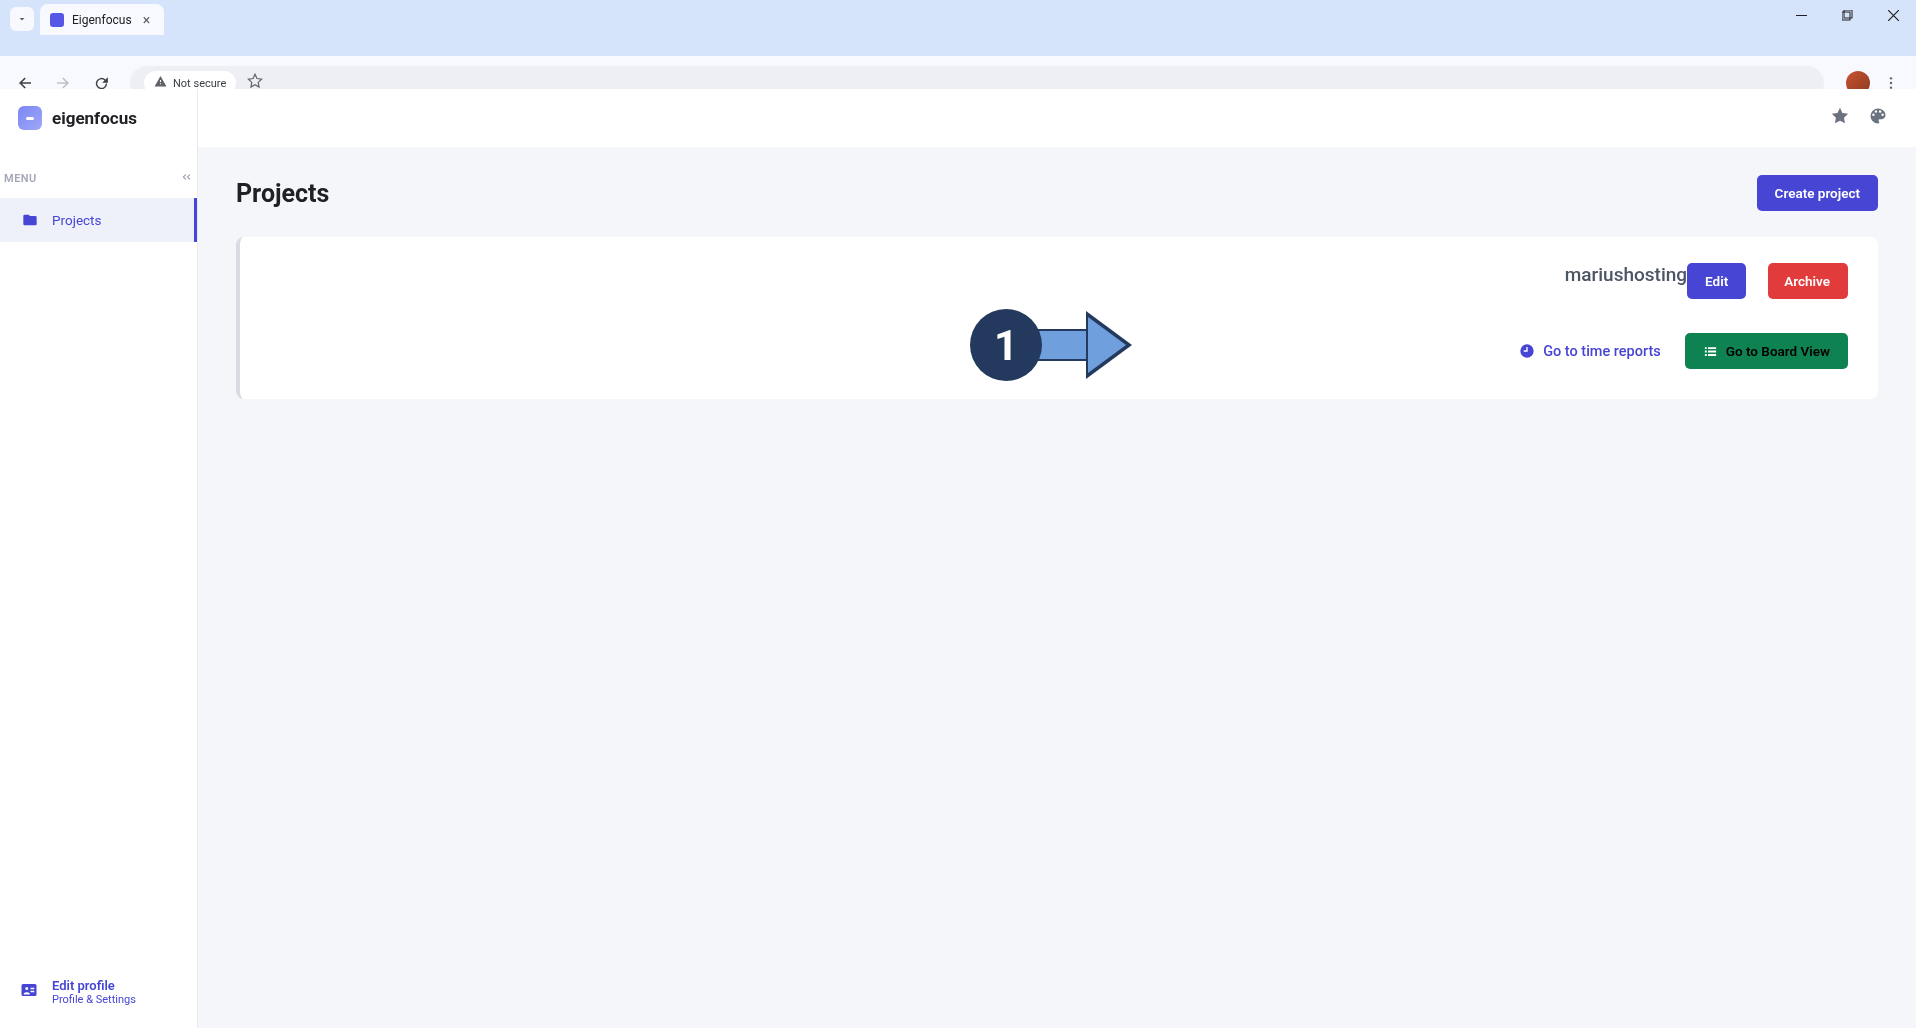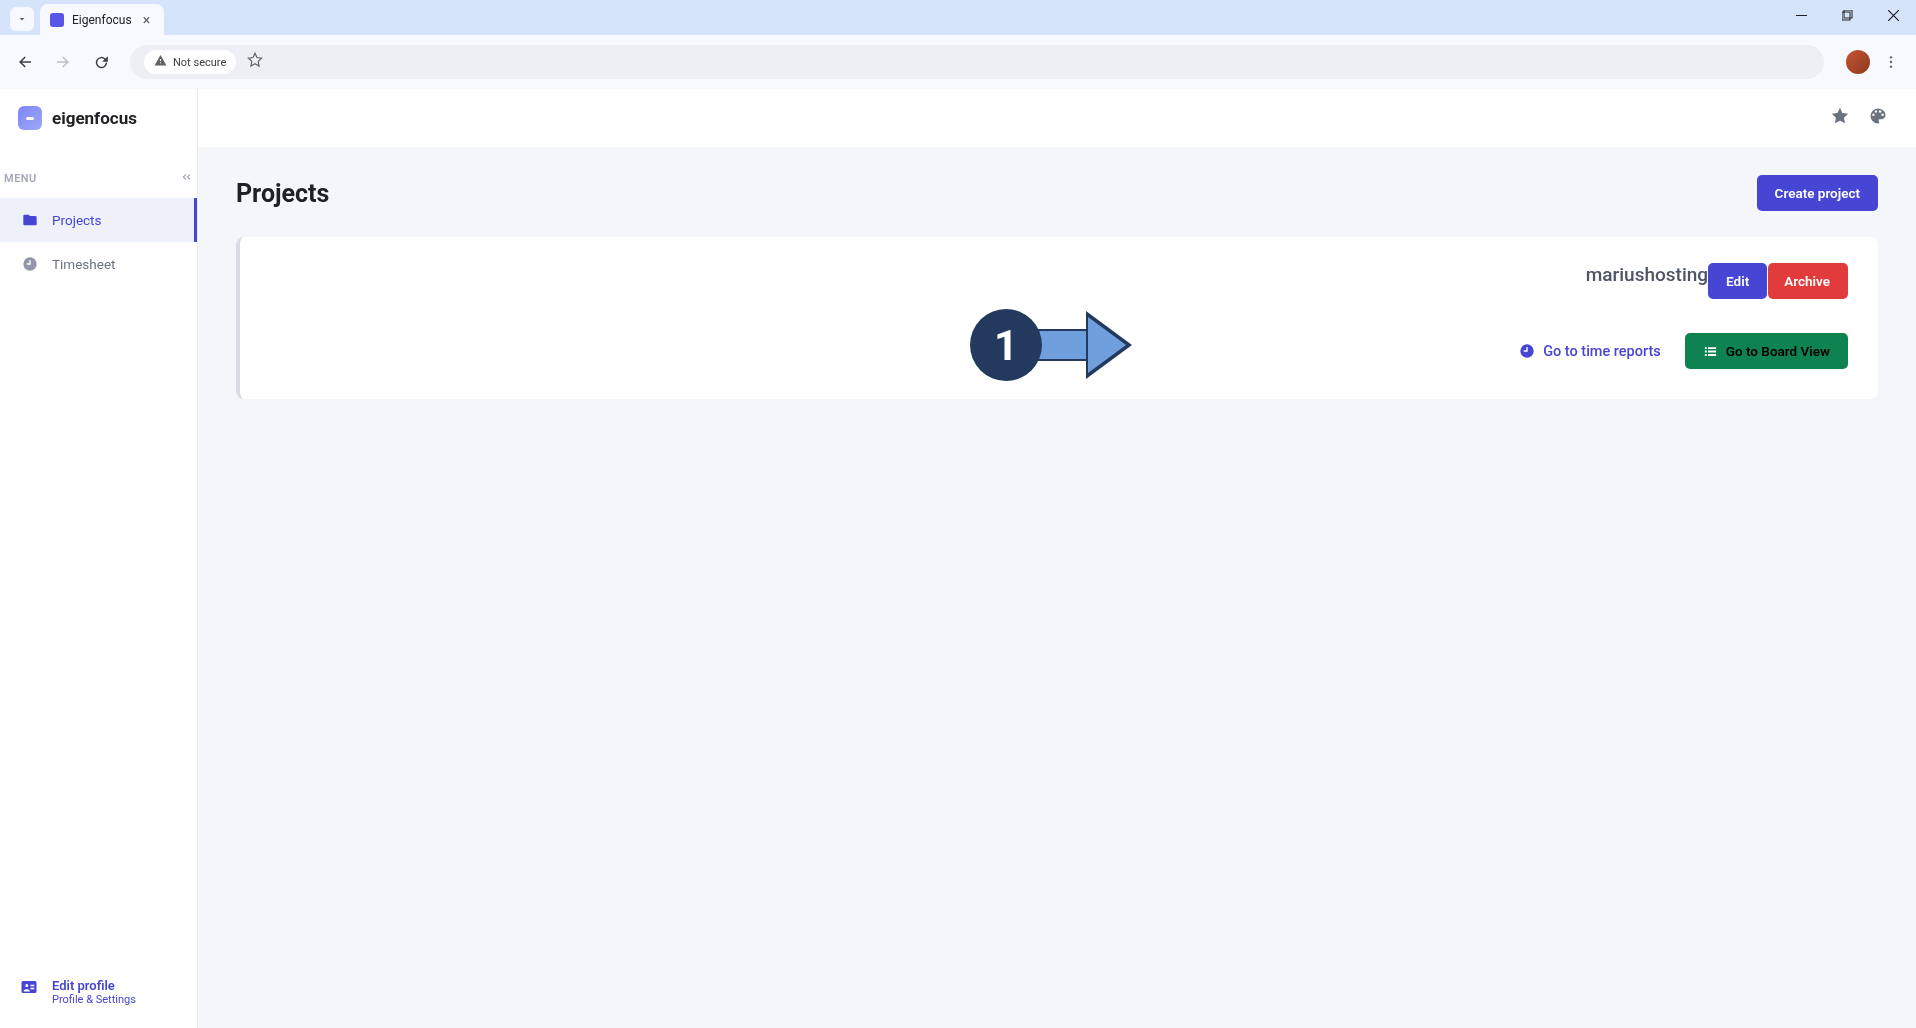--- a/index.html
+++ b/index.html
@@ -92,6 +92,7 @@
       align-items: center;
       padding: 0 8px;
       gap: 4px;
+      margin-top: 21px;
     }
     .nav-btn {
       width: 34px;

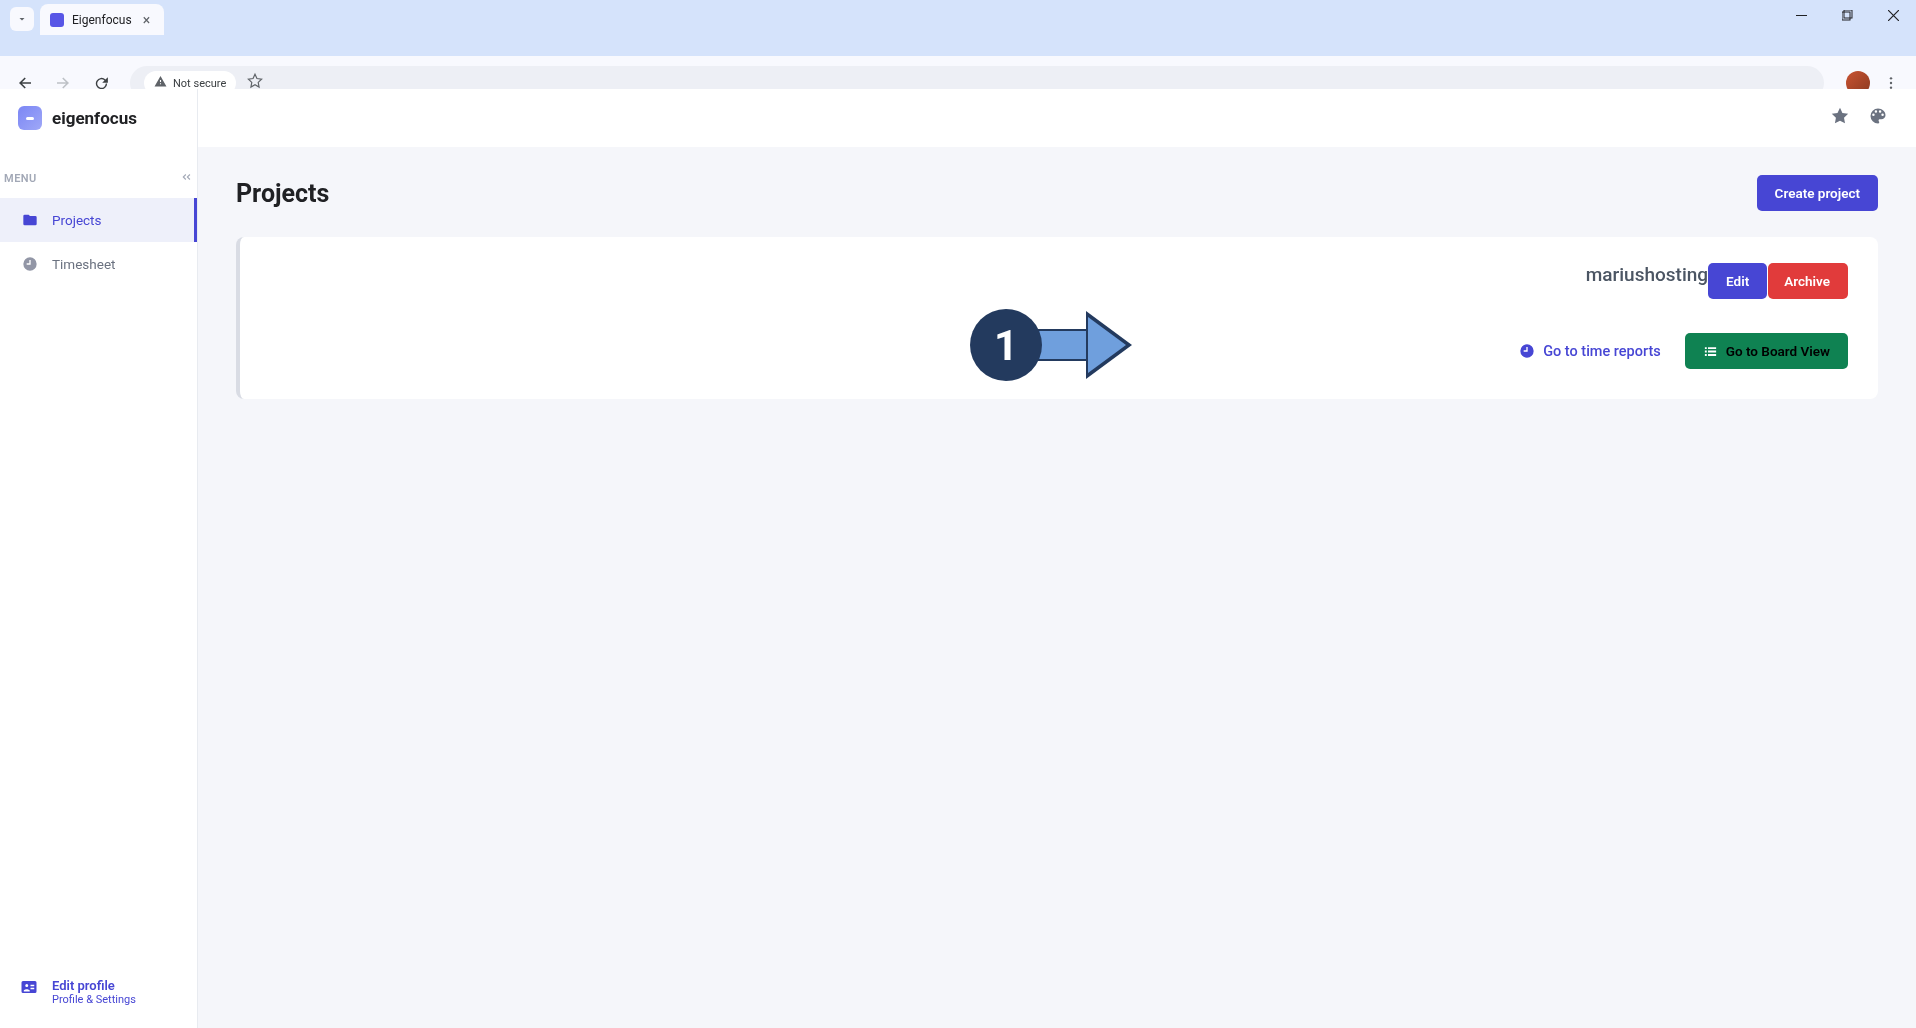--- a/index.html
+++ b/index.html
@@ -520,14 +520,6 @@
             </svg>
         </span>
         <span>Projects</span>
-      </div>
-      <div class="menu-item">
-        <span class="menu-item-icon">
-          <svg width="16" height="16" viewBox="0 0 24 24">
-              <path fill="#9296a6" d="M12 2a10 10 0 1 0 10 10A10 10 0 0 0 12 2zm1 11H7v-2h4V6h2z"></path>
-            </svg>
-        </span>
-        <span>Timesheet</span>
       </div>
     </div>
     <div class="sidebar-footer">

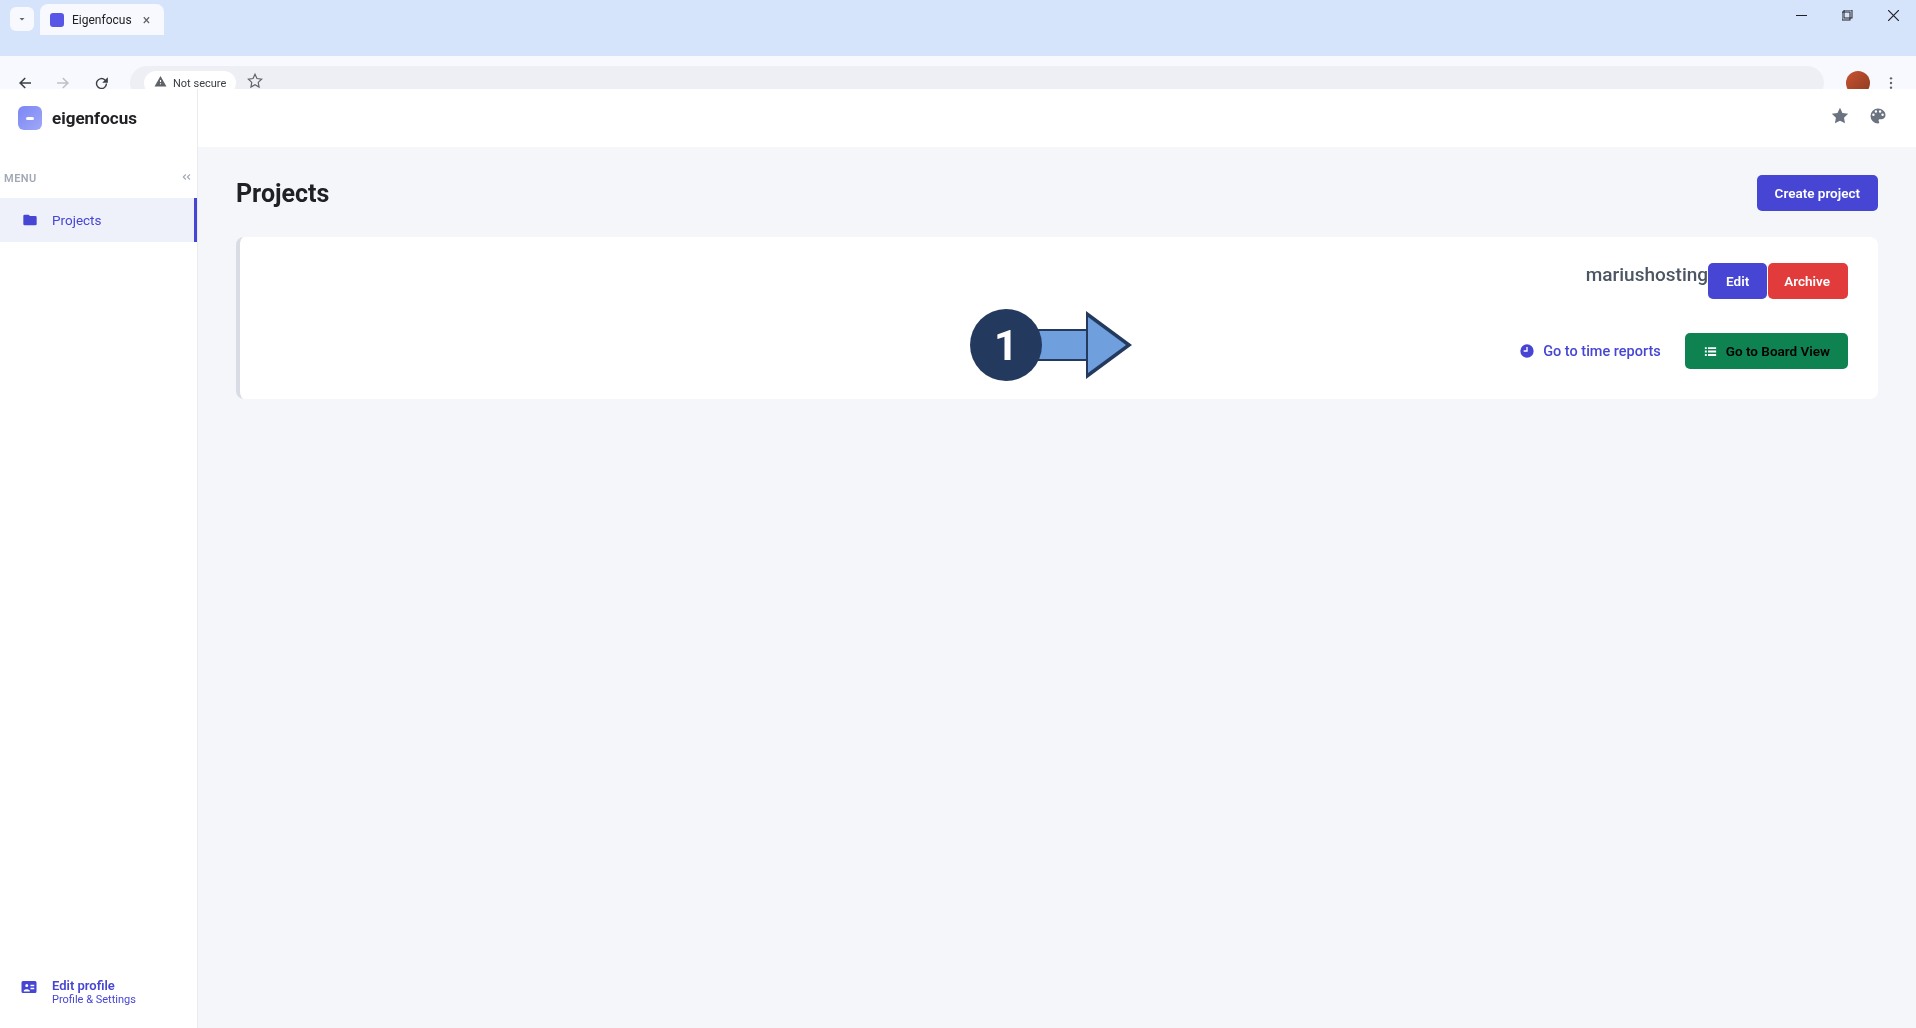--- a/index.html
+++ b/index.html
@@ -350,7 +350,7 @@
     }
     .project-actions {
       display: flex;
-      gap: 1px;
+      gap: 22px;
     }
     .project-card-row2 {
       display: flex;

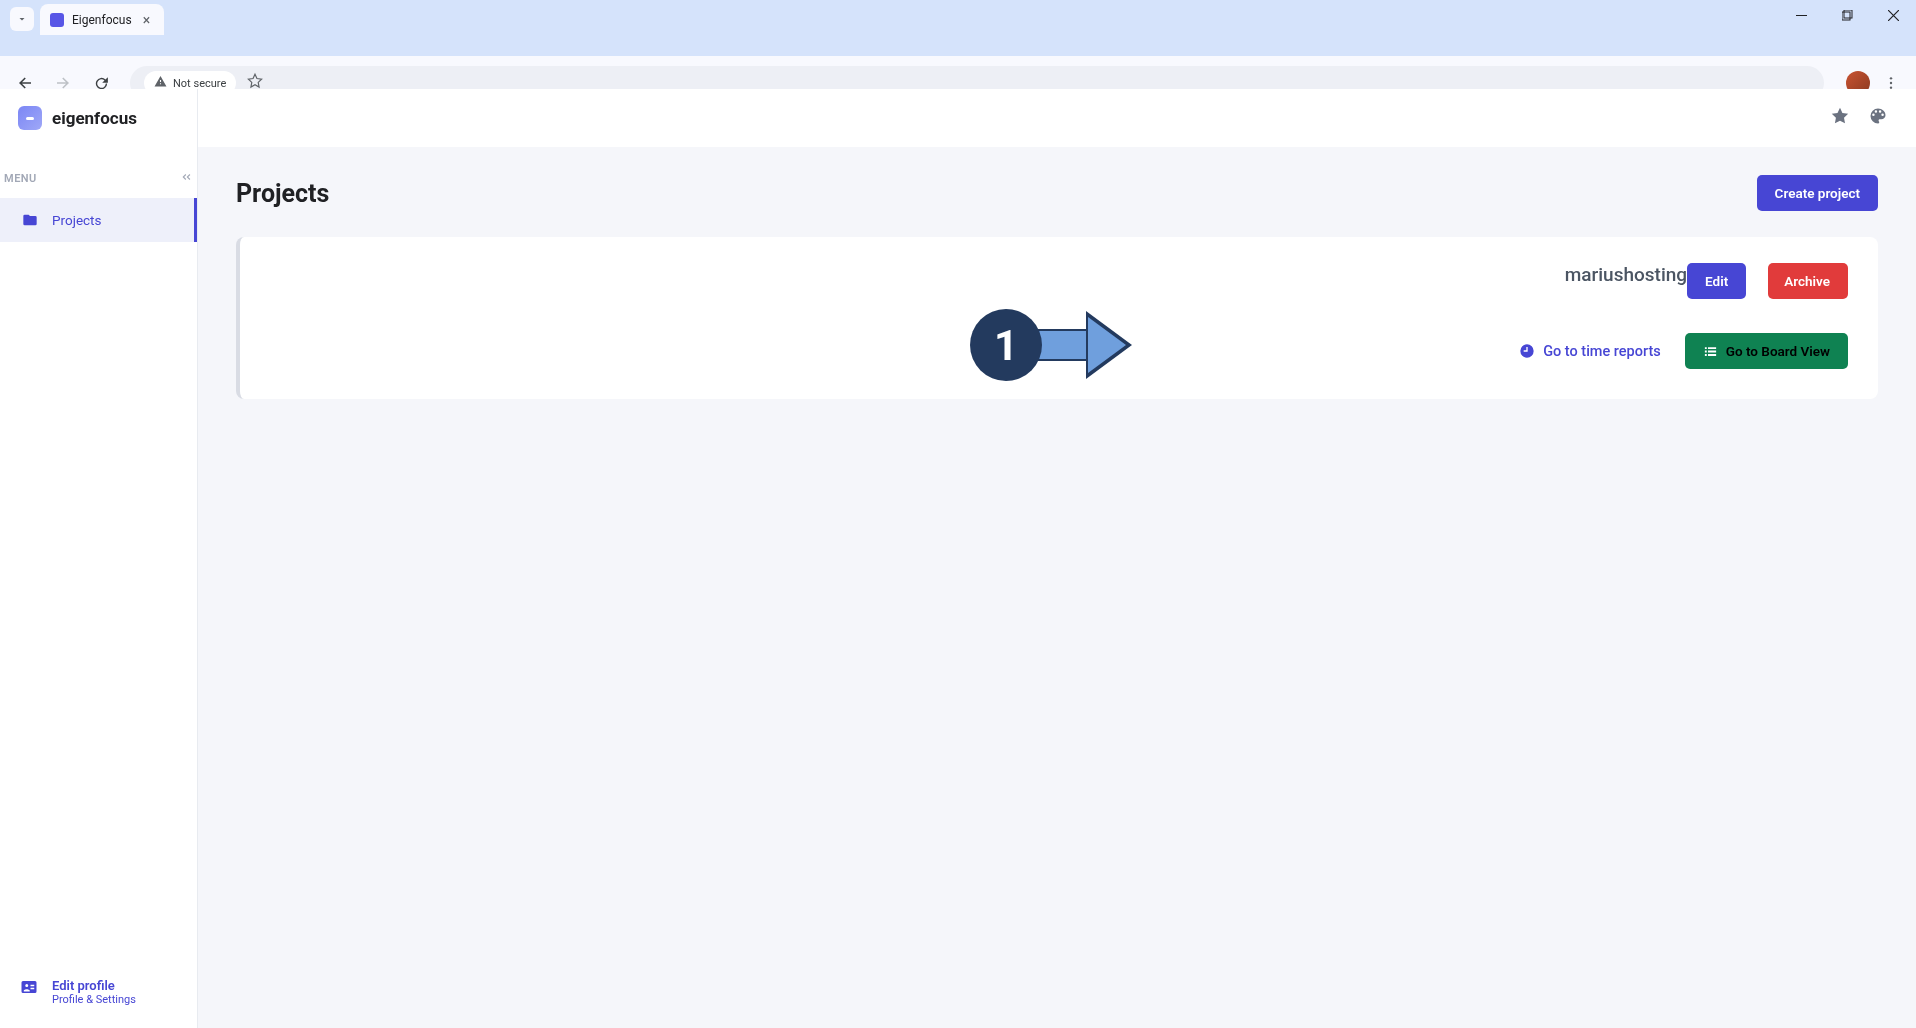--- a/index.html
+++ b/index.html
@@ -251,6 +251,7 @@
       margin-top: auto;
       padding: 14px 20px 22px 20px;
       display: flex;
+      align-items: center;
       gap: 14px;
       cursor: pointer;
     }

